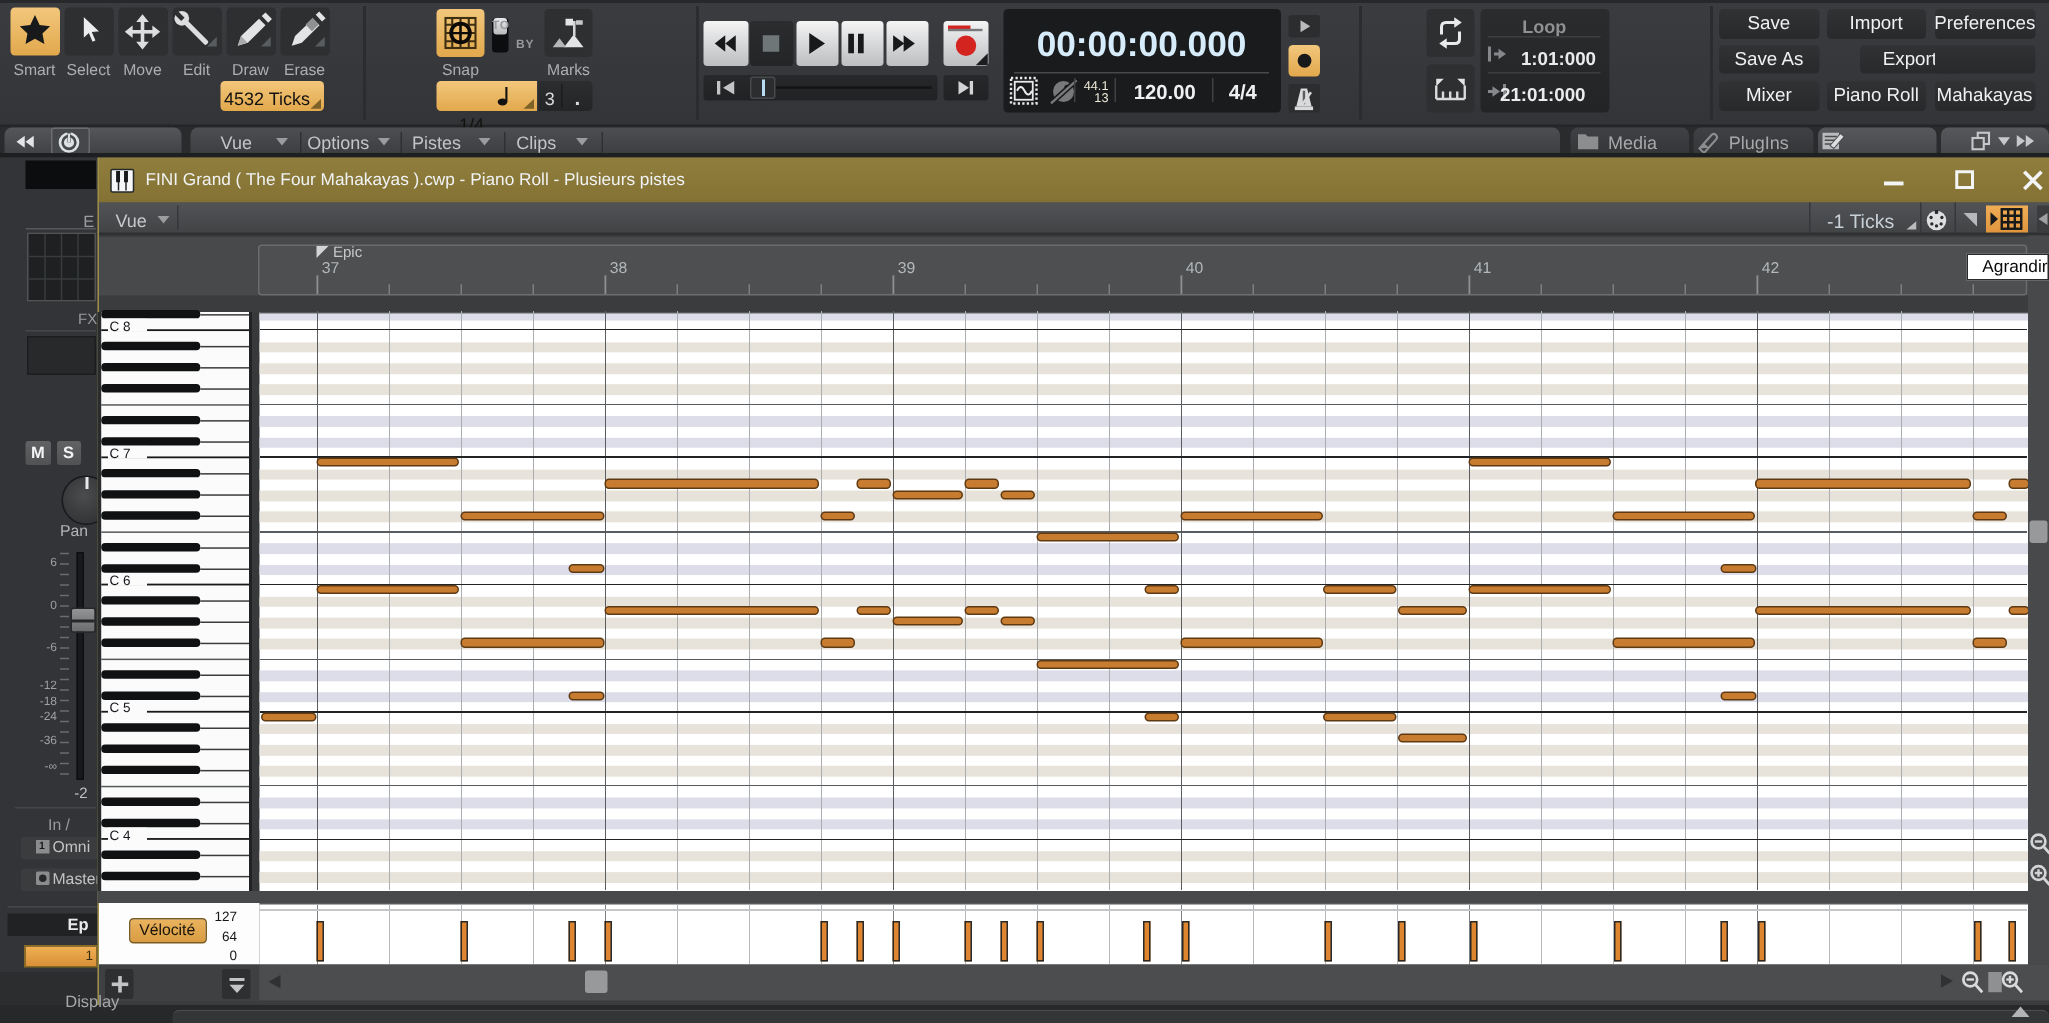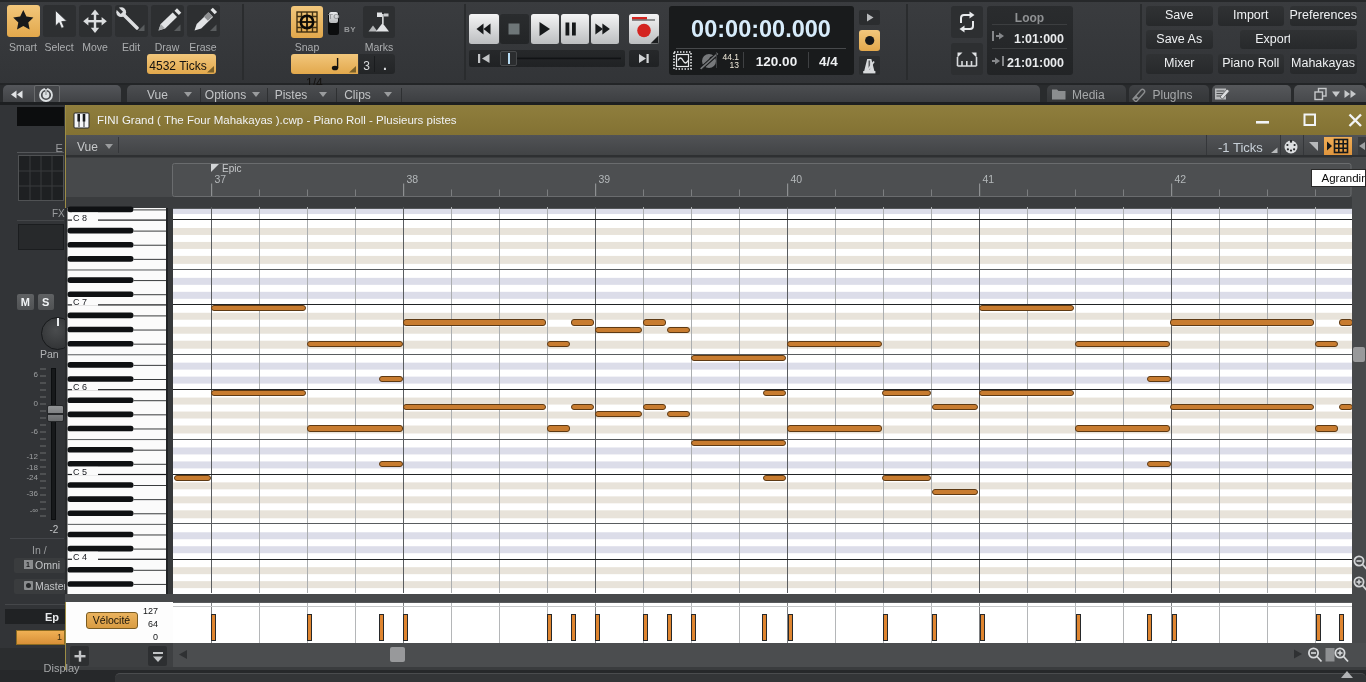--- a/index.html
+++ b/index.html
@@ -214,7 +214,7 @@
     </g>
 </svg>
 <div class="a" style="left:1007px;top:32.5px;font-size:12.5px;color:#e9ebed;font-weight:bold;white-space:nowrap;line-height:1;width:57px;text-align:right">1:01:000</div>
-<div class="a" style="left:1000px;top:56.5px;font-size:12.5px;color:#e9ebed;font-weight:bold;white-space:nowrap;line-height:1;width:64px;text-align:right">21:01:000</div>
+<div class="a" style="left:1000px;top:56.5px;font-size:12.5px;color:#e9ebed;font-weight:bold;white-space:nowrap;line-height:1;width:64px;text-align:left">21:01:000</div>
 <div class="rbtn" style="left:1146px;top:6px;width:66.5px;height:19.5px;line-height:19.5px">Save</div>
 <div class="rbtn" style="left:1217.5px;top:6px;width:66.5px;height:19.5px;line-height:19.5px">Import</div>
 <div class="rbtn" style="left:1289.5px;top:6px;width:67px;height:19.5px;line-height:19.5px">Preferences</div>

